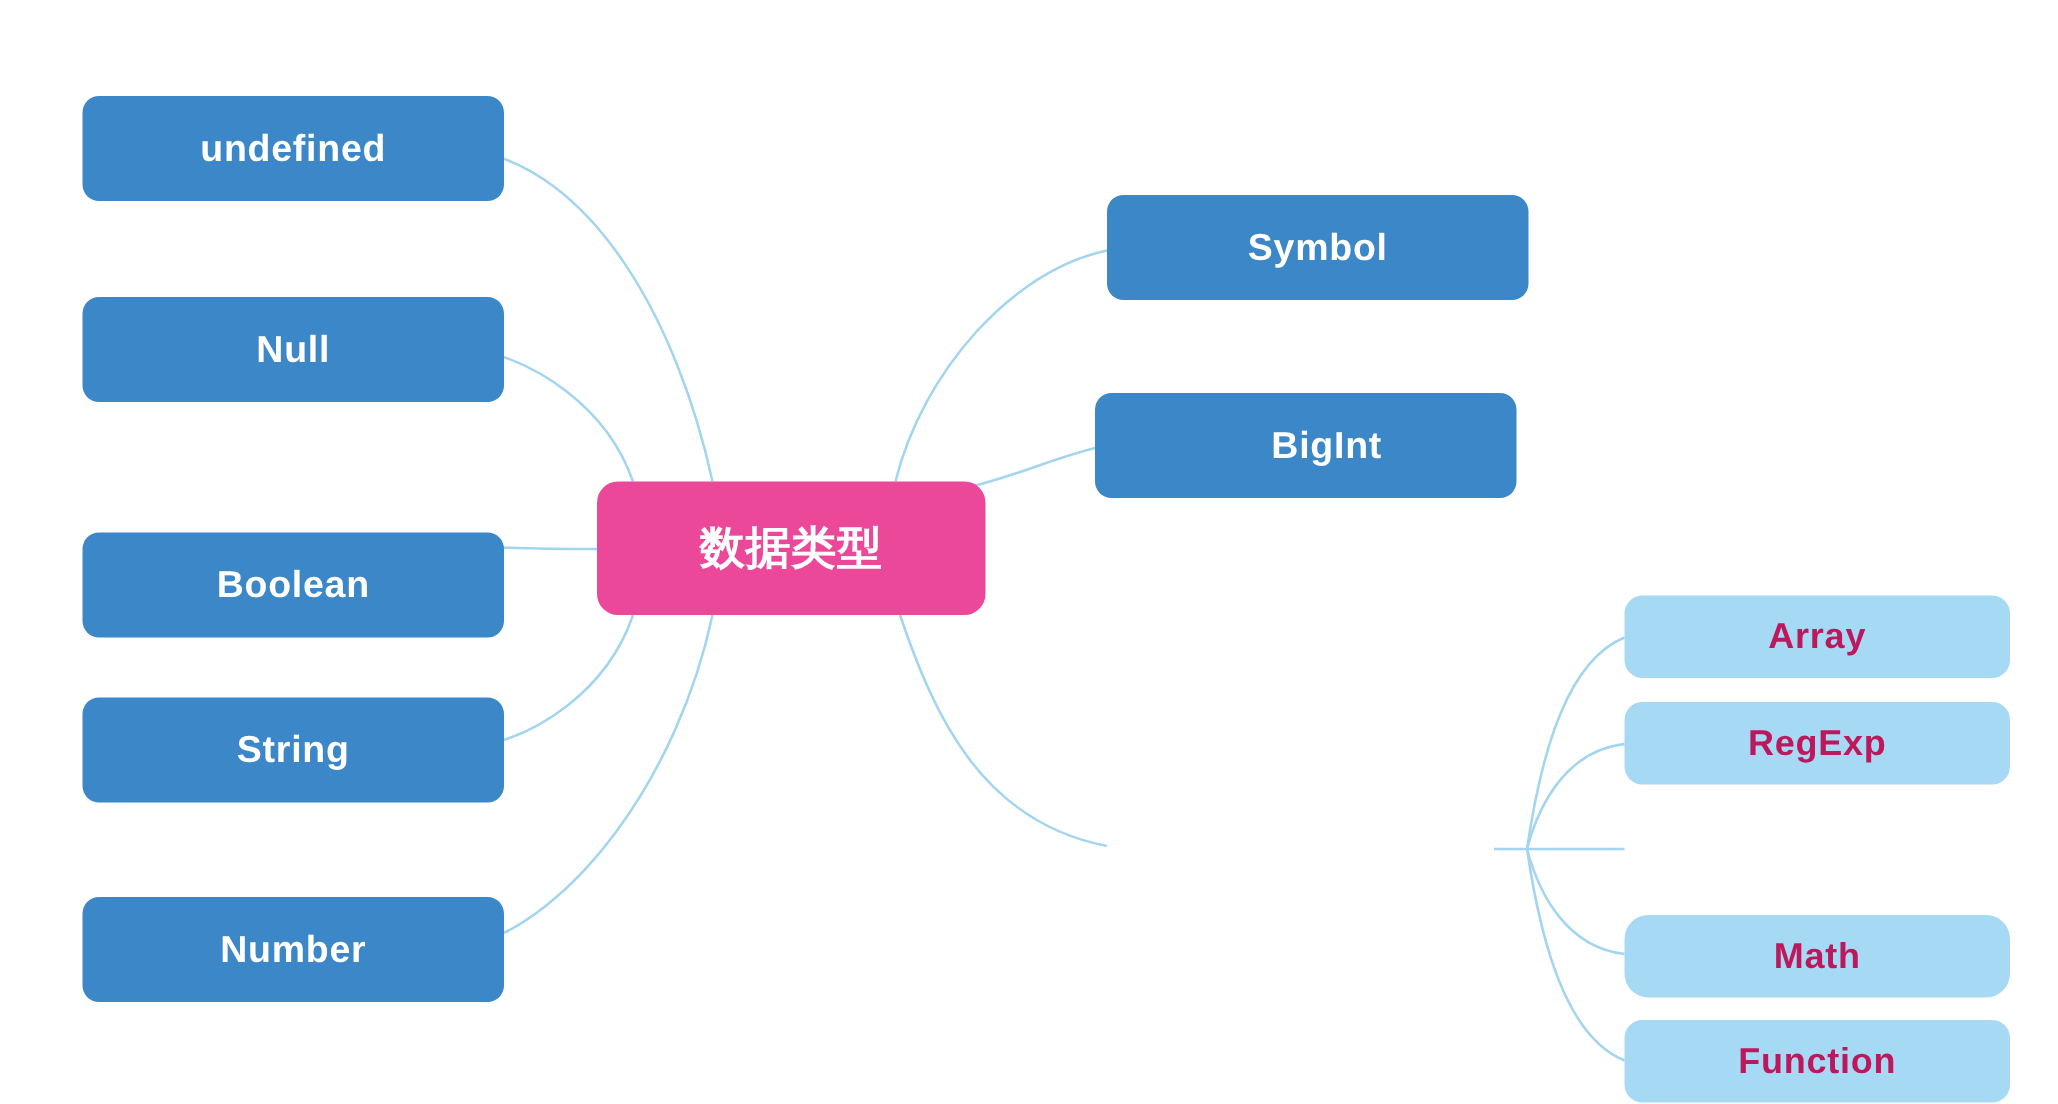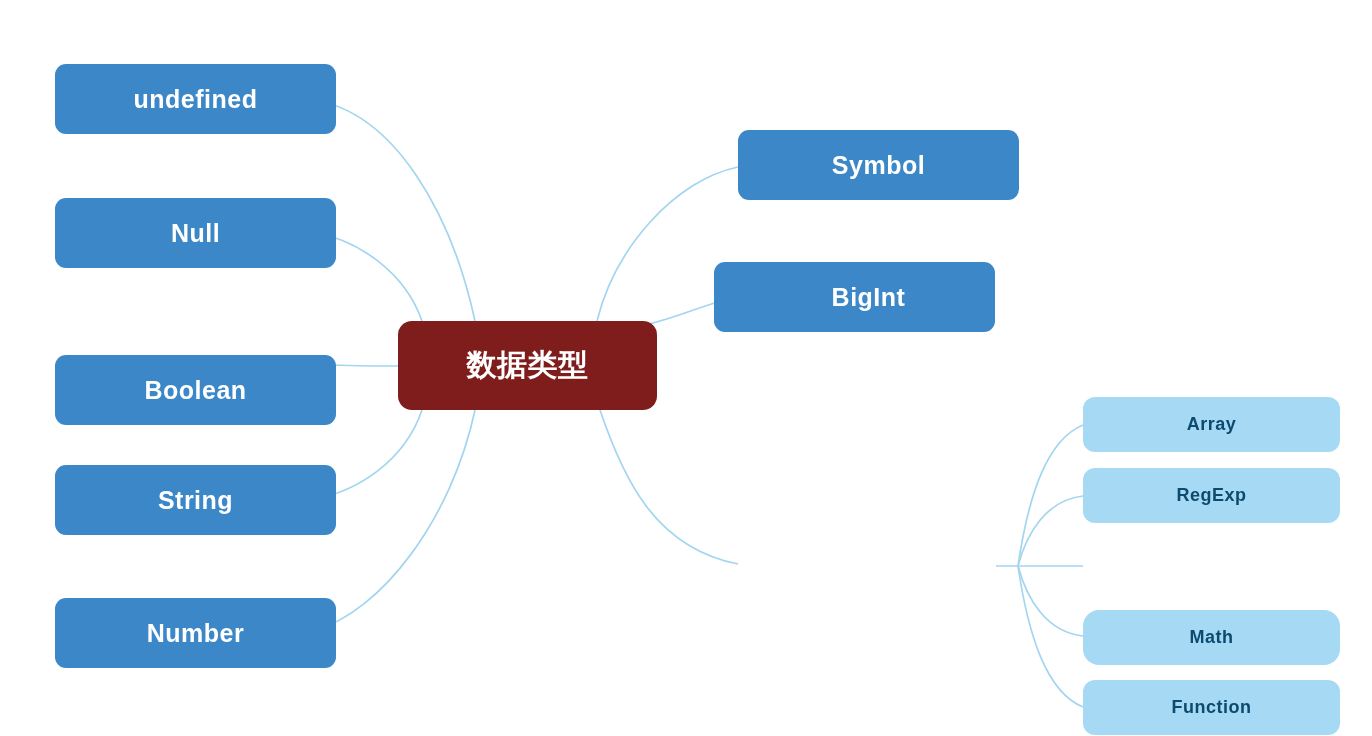--- a/index.html
+++ b/index.html
@@ -60,7 +60,7 @@
   #n-number    { left: 55px; top: 598px; }
   
   #n-symbol    { left: 738px; top: 130px; align-items: center; }
-  #n-bigint    { left: 714px; top: 262px; padding-left: 28px; }
+  #n-bigint    { left: 730px; top: 262px; padding-left: 28px; }
   #n-object    { left: 738px; top: 531px; }
   
   #n-array     { left: 1083px; top: 397px; }

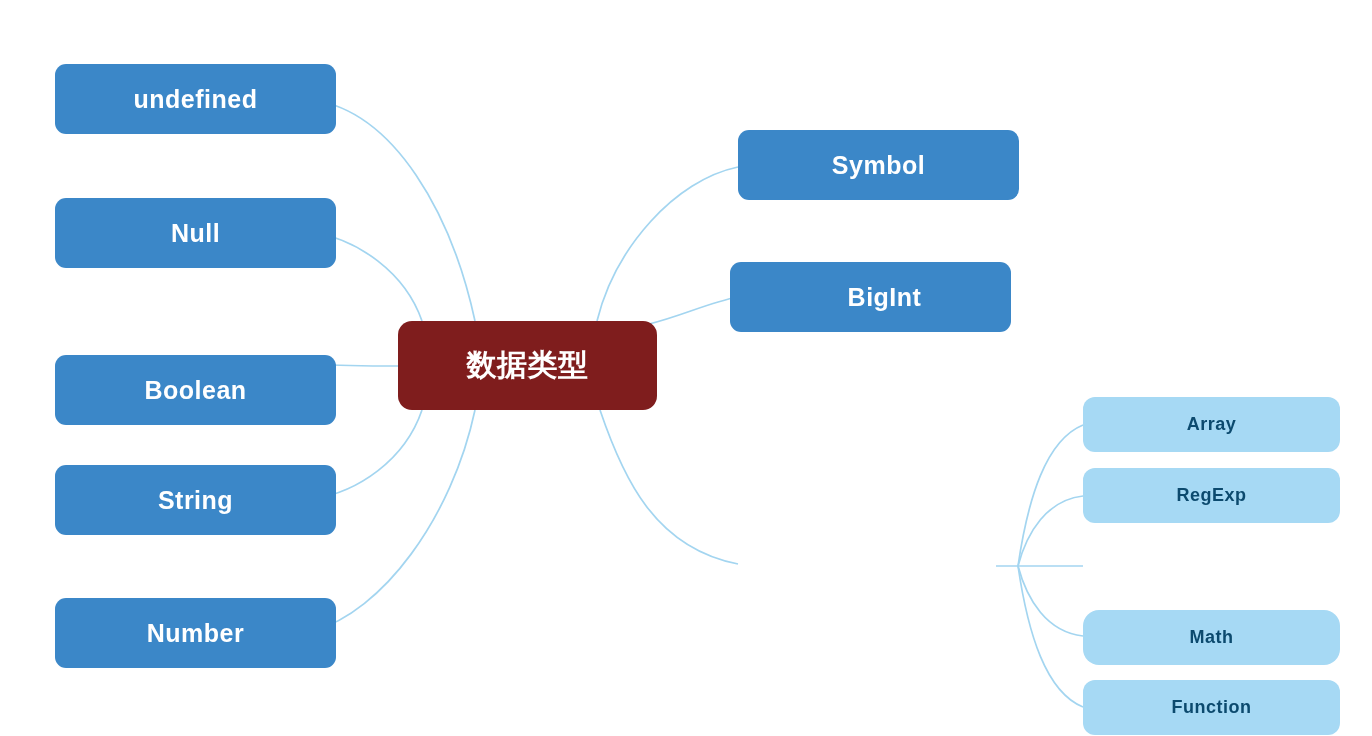--- a/index.html
+++ b/index.html
@@ -40,7 +40,7 @@
   .node.root {
     left: 398px; top: 321px;
     width: 259px; height: 89px;
-    background: #7f1d1d;
+    background: #ec4899;
     color: #ffffff;
     font-size: 30px;
     border-radius: 14px;

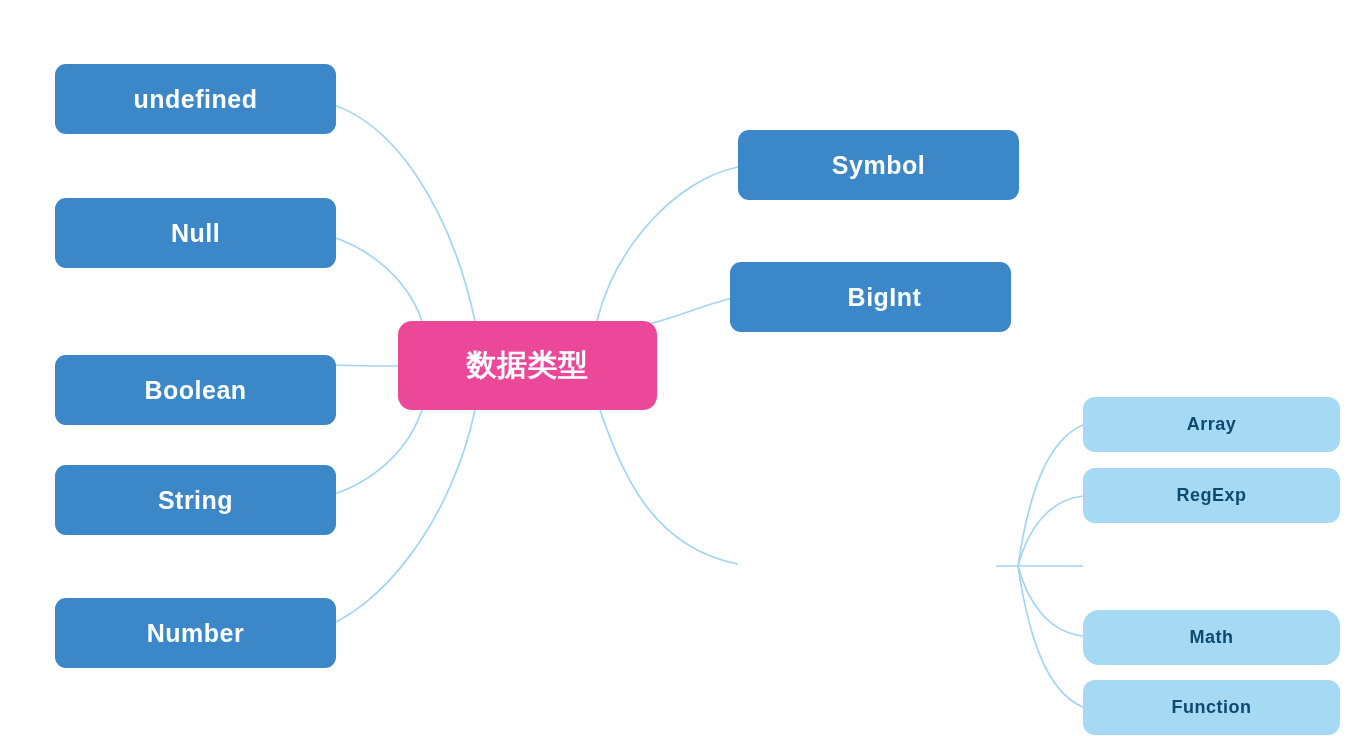--- a/index.html
+++ b/index.html
@@ -48,8 +48,8 @@
   .node.child {
     width: 257px; height: 55px;
     background: #a6d9f4;
-    color: #0c4a6e;
-    font-size: 18px;
+    color: #be185d;
+    font-size: 24px;
     border-radius: 12px;
   }
   

